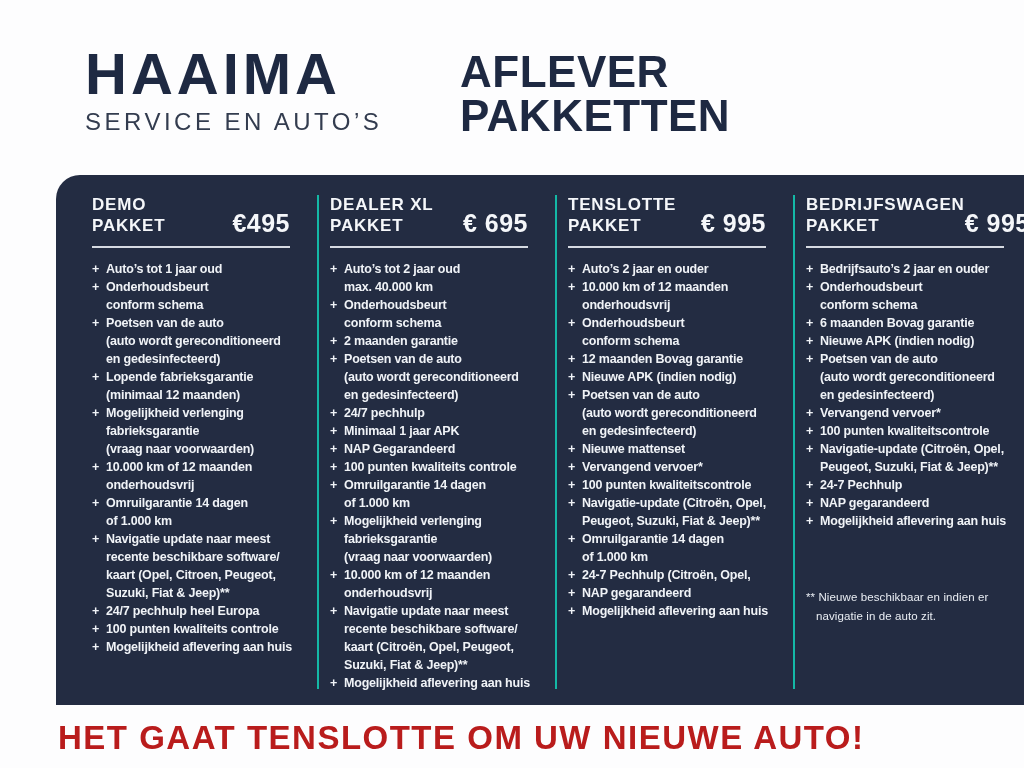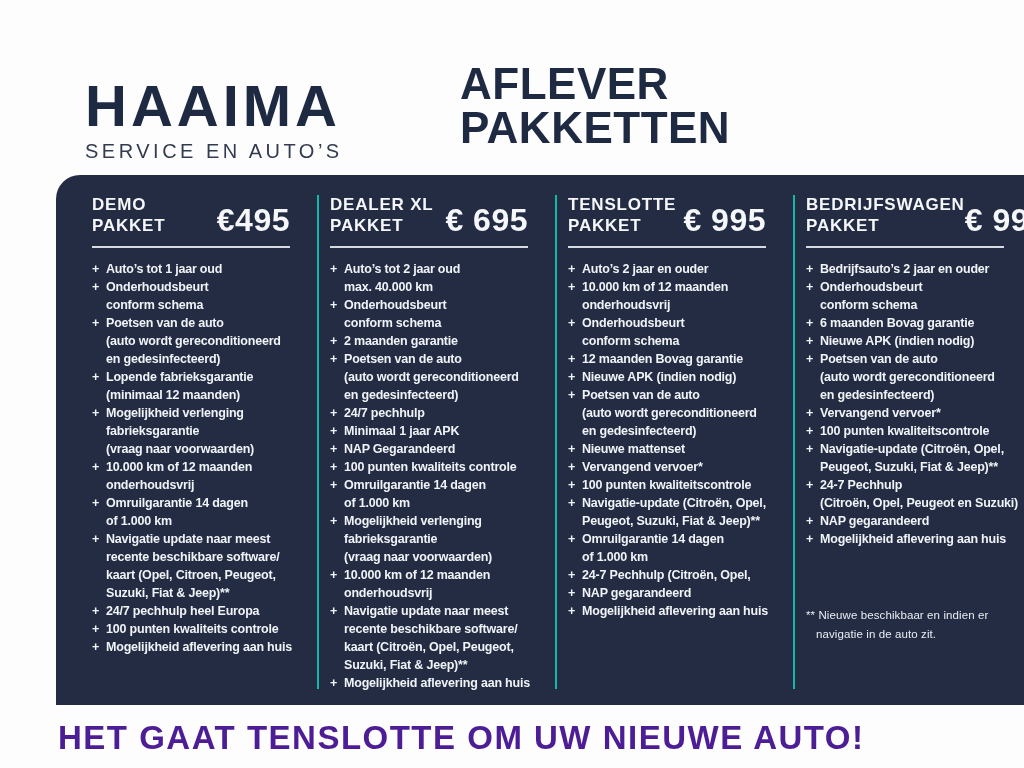--- a/index.html
+++ b/index.html
@@ -12,7 +12,7 @@
   .page { position: relative; width: 1024px; height: 768px; }
 
   
-  .logo { position: absolute; left: 85px; top: 45px; margin-top: 32px; }
+  .logo { position: absolute; left: 85px; top: 45px; }
   .logo-title {
     font-size: 58px; font-weight: 700; letter-spacing: 4px;
     color: #1e2942; line-height: 1;

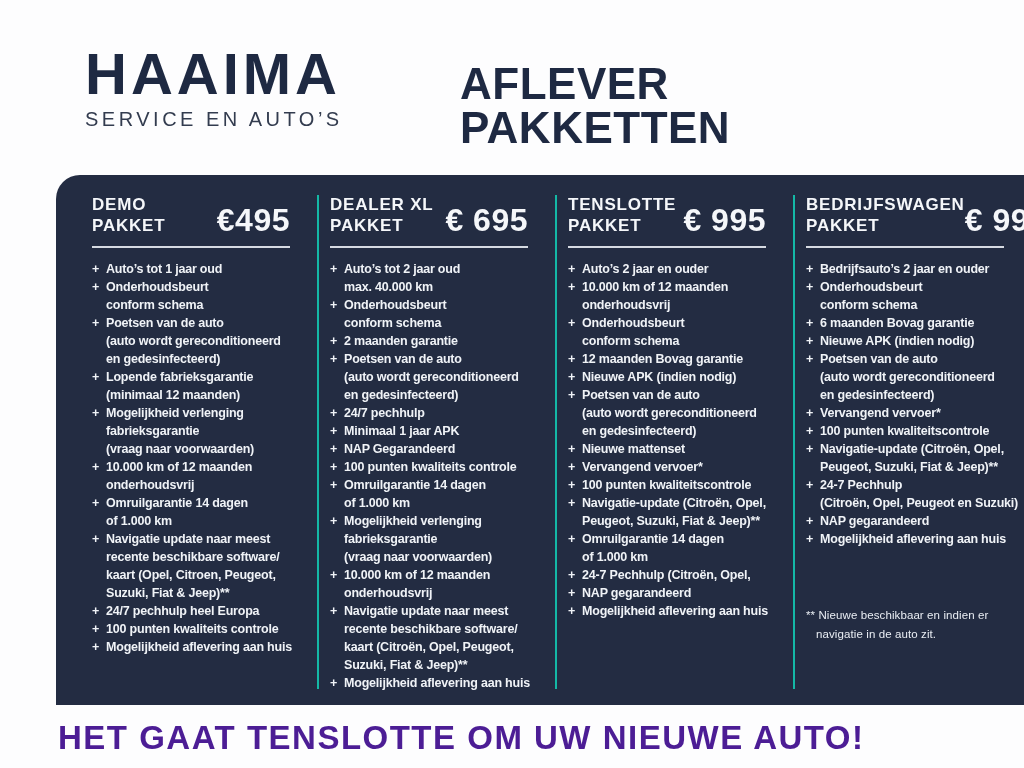--- a/index.html
+++ b/index.html
@@ -22,7 +22,7 @@
     color: #333c4f; margin-top: 5px;
   }
   .page-title {
-    position: absolute; left: 460px; top: 62px;
+    position: absolute; left: 460px; top: 50px;
     font-size: 44px; font-weight: 700; color: #1e2942;
     line-height: 1.0; letter-spacing: 0.5px;
   }

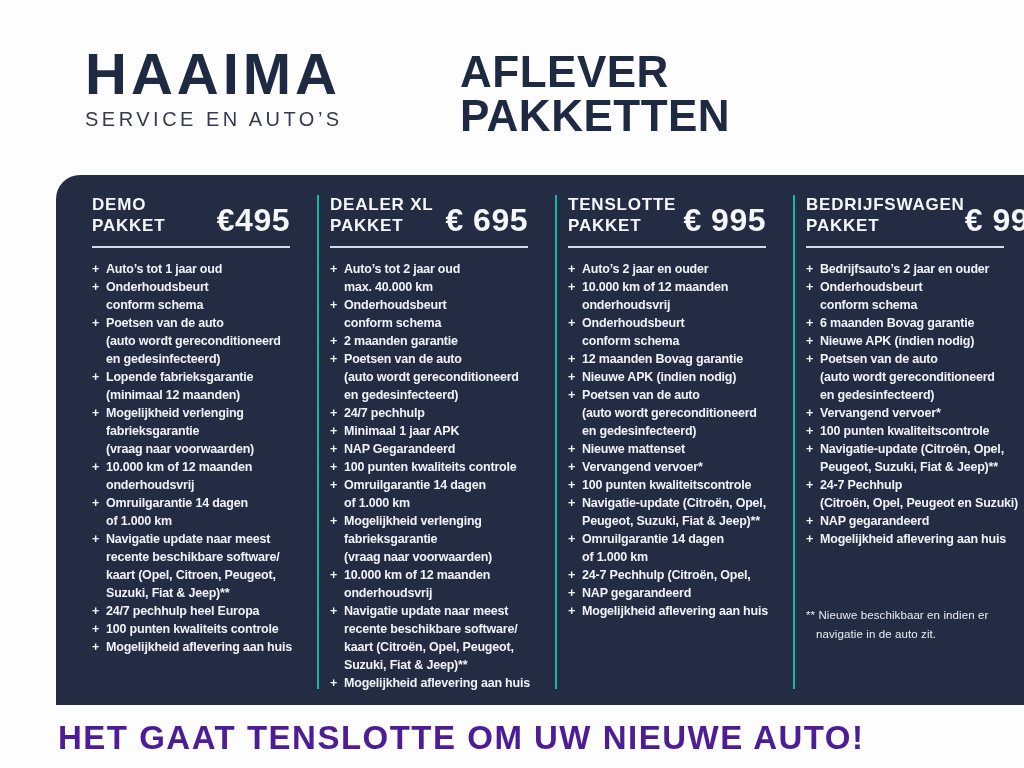--- a/index.html
+++ b/index.html
@@ -18,7 +18,7 @@
     color: #1e2942; line-height: 1;
   }
   .logo-subtitle {
-    font-size: 20px; font-weight: 400; letter-spacing: 3.5px;
+    font-size: 24px; font-weight: 400; letter-spacing: 3.5px;
     color: #333c4f; margin-top: 5px;
   }
   .page-title {

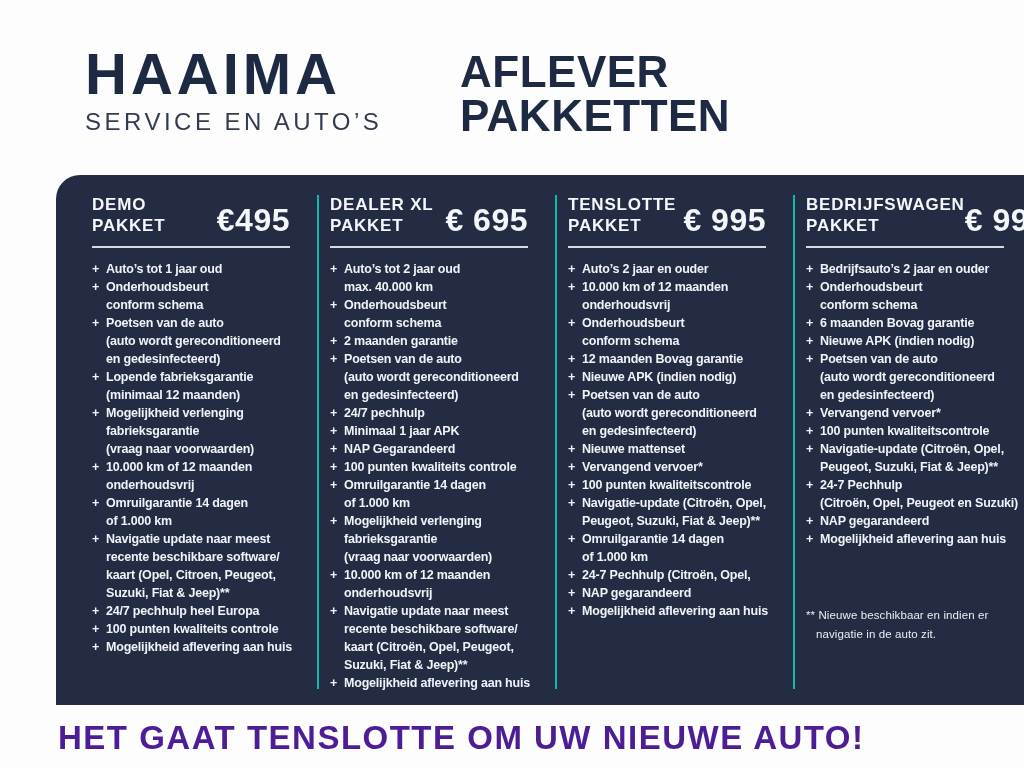--- a/index.html
+++ b/index.html
@@ -53,7 +53,7 @@
   }
   .pkg-price {
     margin-left: auto; color: #f5f7fa;
-    font-size: 32px; font-weight: 700; letter-spacing: 0.5px;
+    font-size: 25px; font-weight: 700; letter-spacing: 0.5px;
     line-height: 1; white-space: nowrap;
   }
   .pkg-rule {

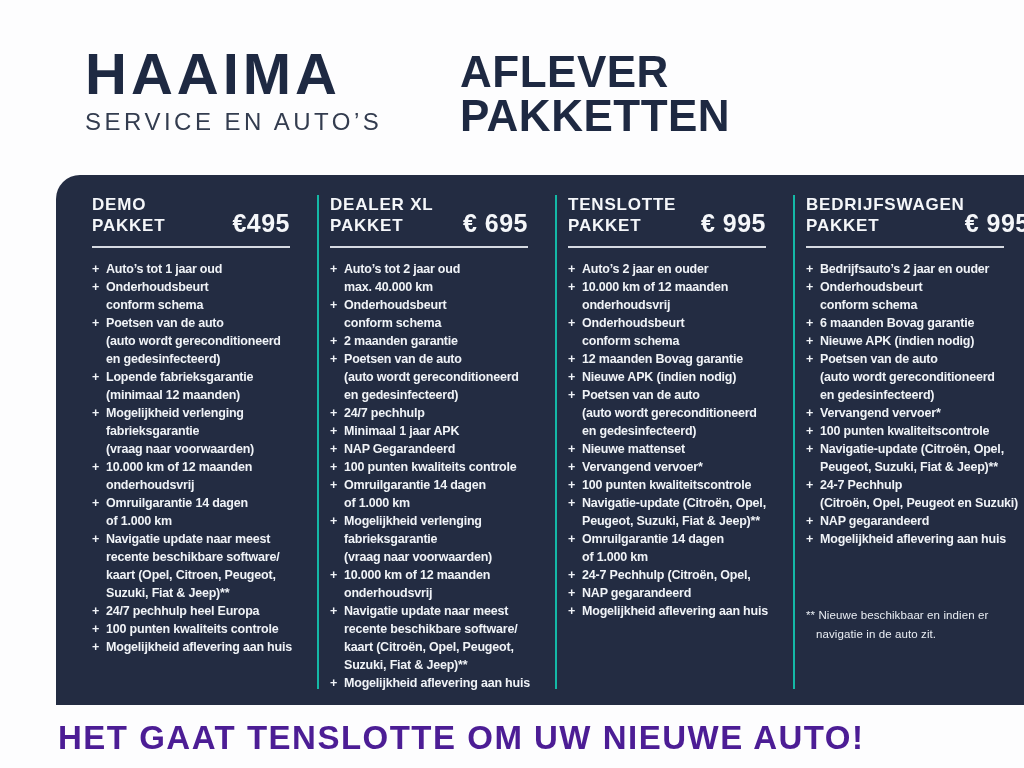--- a/index.html
+++ b/index.html
@@ -464,7 +464,6 @@
             <span class="marker">+</span>
             <div class="lines">
               <span class="item-line">24-7 Pechhulp</span>
-              <span class="item-line">(Citroën, Opel, Peugeot en Suzuki)</span>
             </div>
           </div>
           <div class="pkg-item">

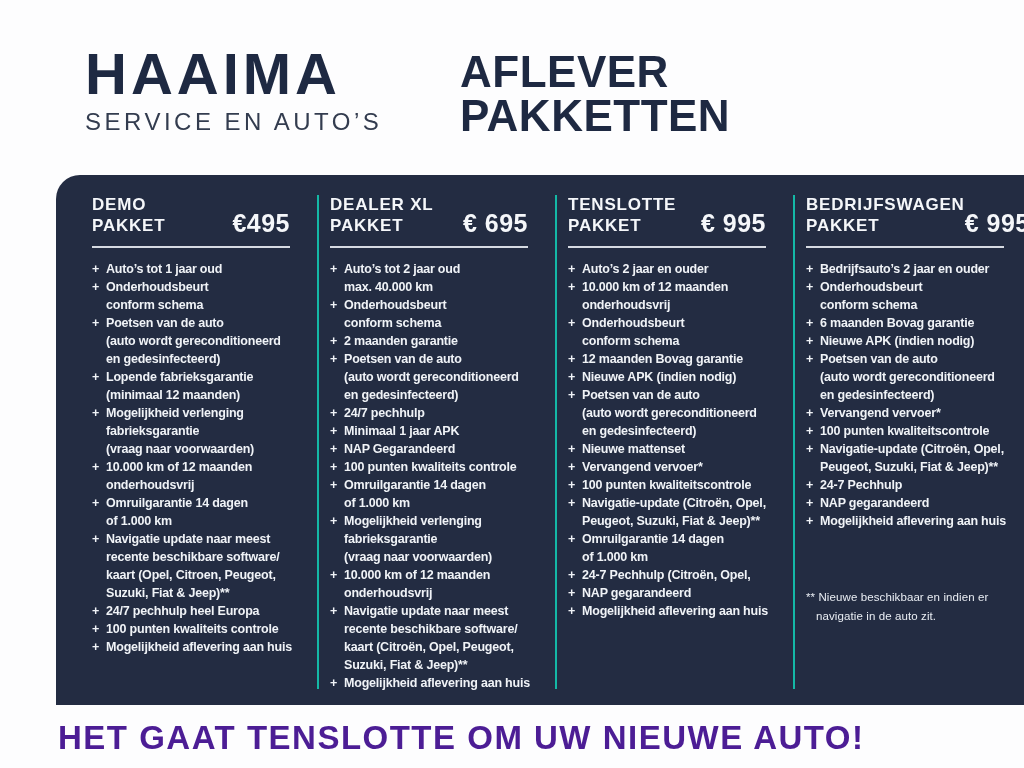--- a/index.html
+++ b/index.html
@@ -87,7 +87,7 @@
   .footer-headline {
     position: absolute; left: 58px; top: 719px;
     font-size: 33px; font-weight: 700; letter-spacing: 1.5px;
-    color: #4c1d95; white-space: nowrap;
+    color: #b91c1c; white-space: nowrap;
   }
 </style>
 </head>

